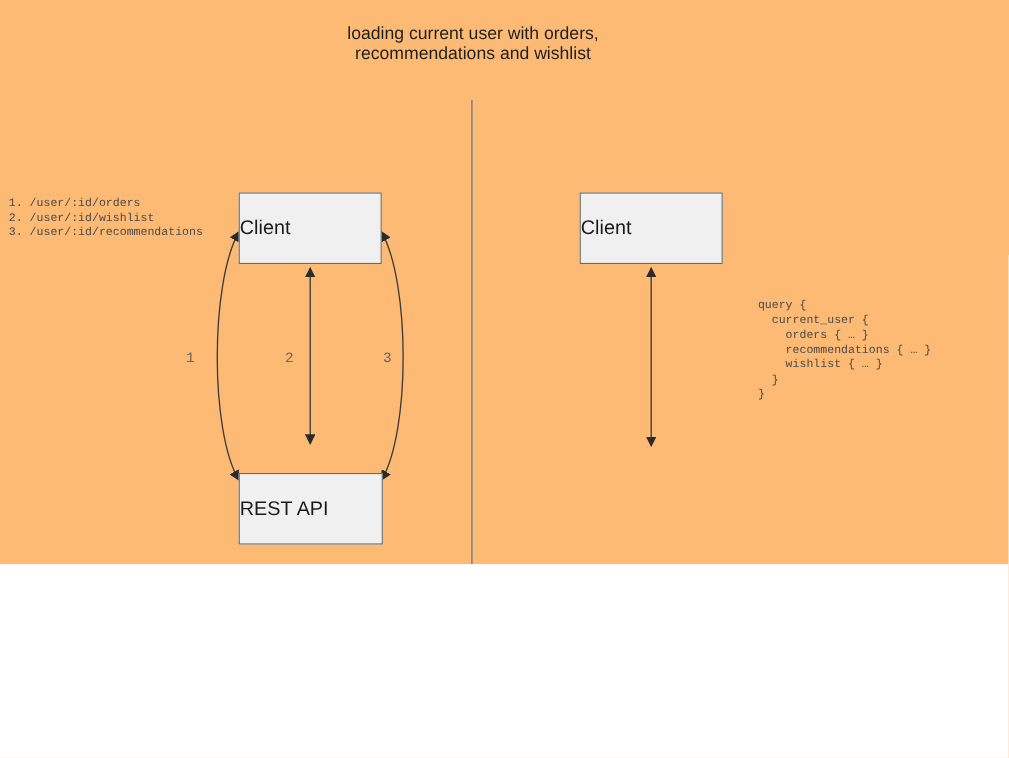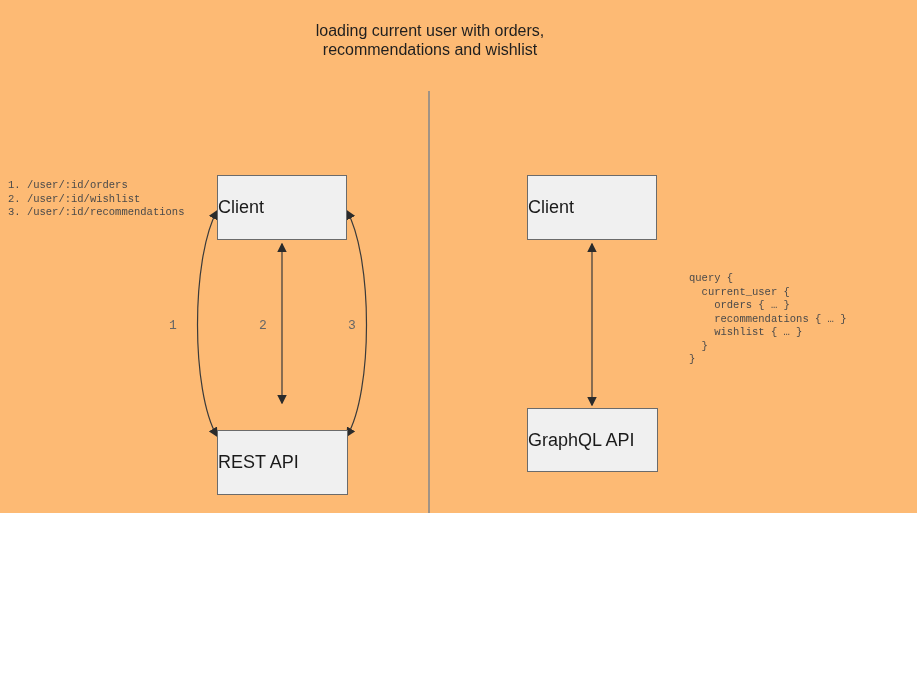--- a/index.html
+++ b/index.html
@@ -123,9 +123,6 @@
   }
 }</div>
 
-  <div class="node-box box-right-graphql">
-    <span>GraphQL API</span>
-  </div>
 
 </div>
 

